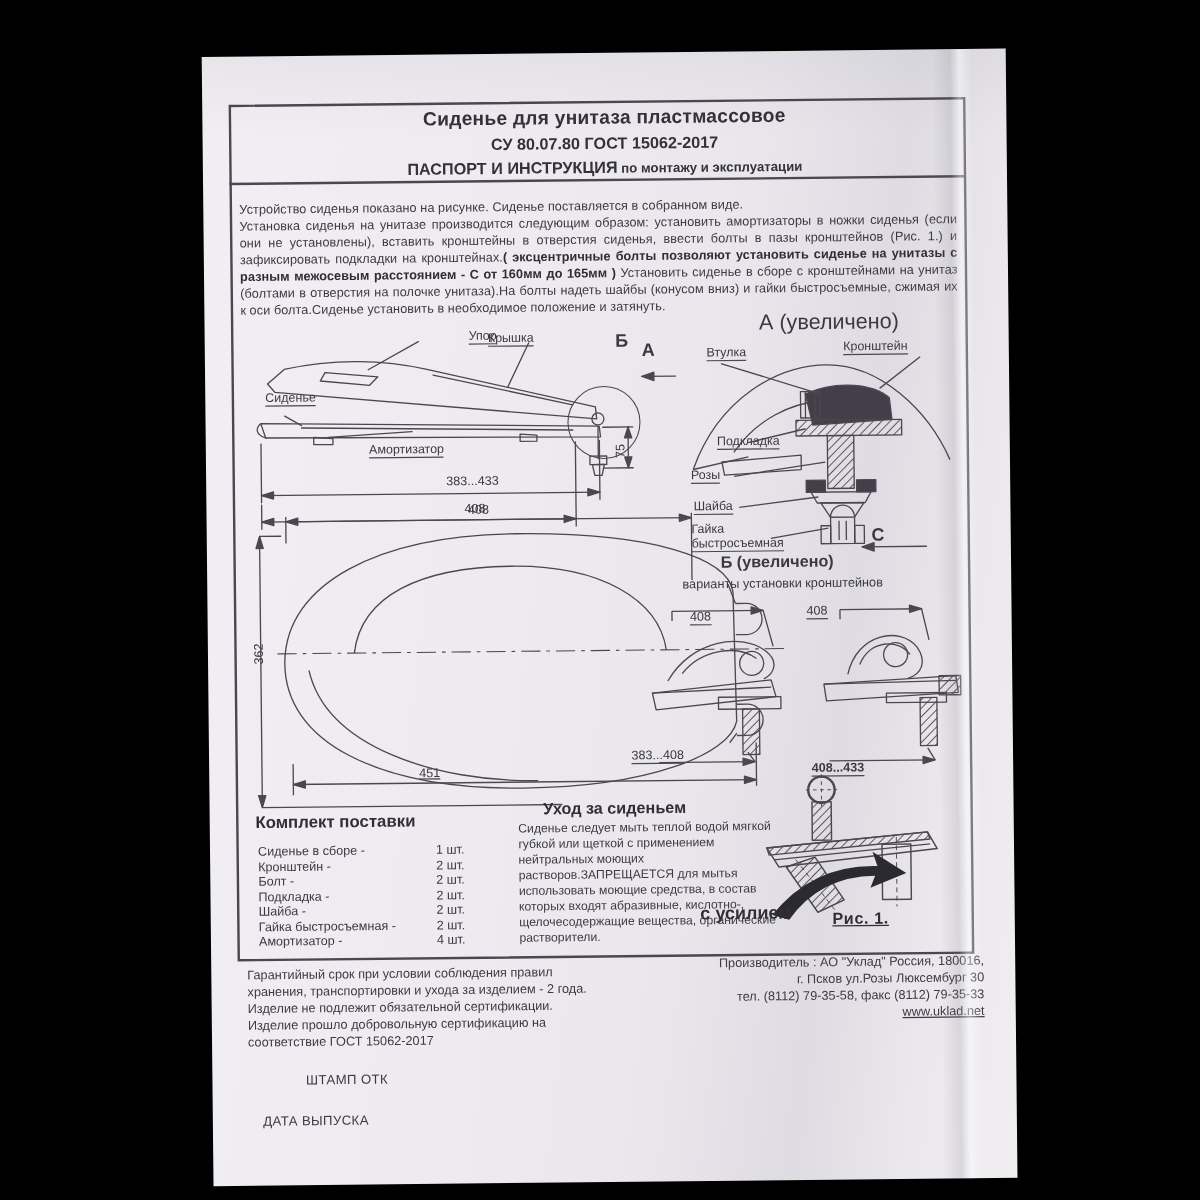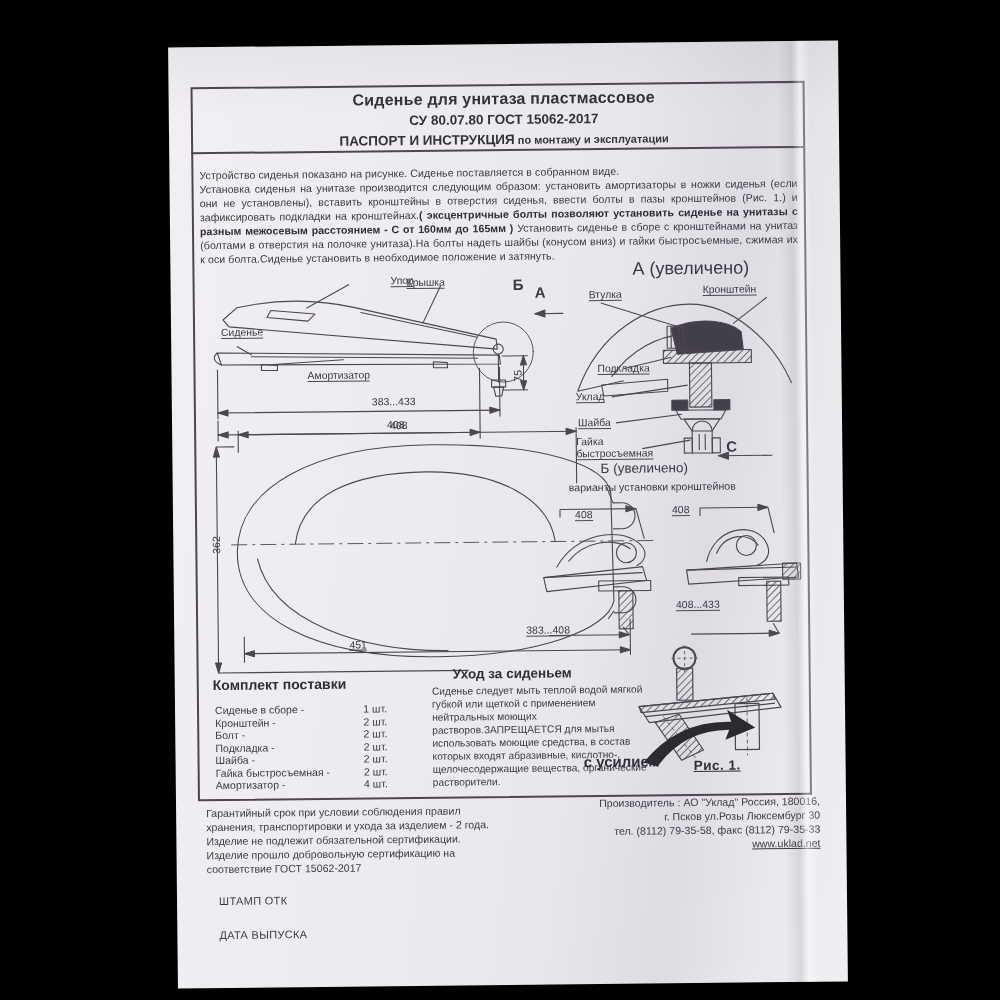--- a/index.html
+++ b/index.html
@@ -195,7 +195,7 @@
   <span class="lbl u" style="left:418px;top:246px;">Втулка</span>
   <span class="lbl u" style="left:532px;top:242px;">Кронштейн</span>
   <span class="lbl u" style="left:410px;top:320px;margin-left:16px;">Подкладка</span>
-  <span class="lbl u" style="left:404px;top:348px;">Уклад</span>
+  <span class="lbl u" style="left:404px;top:348px;">Розы</span>
   <span class="lbl u" style="left:406px;top:374px;">Шайба</span>
   <span class="lbl" style="left:404px;top:393px;">Гайка</span>
   <span class="lbl u" style="left:404px;top:405px;">быстросъемная</span>

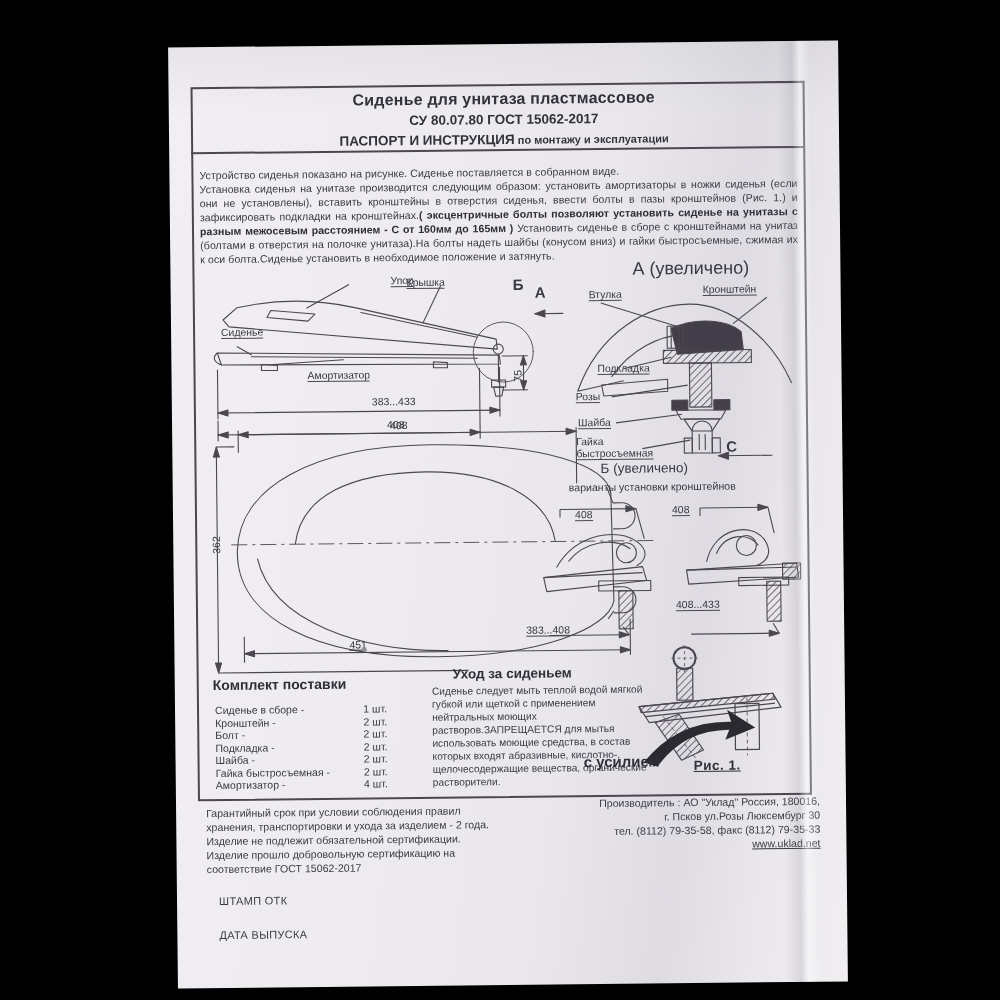--- a/index.html
+++ b/index.html
@@ -201,7 +201,7 @@
   <span class="lbl u" style="left:404px;top:405px;">быстросъемная</span>
   <span class="lbl big" style="left:554px;top:396px;">С</span>
 
-  <span class="lbl" style="left:428px;top:418px;font-size:13.5px;">Б (увеличено)</span>
+  <span class="lbl" style="left:428px;top:418px;font-size:13.5px;font-weight:bold;">Б (увеличено)</span>
   <span class="lbl" style="left:396px;top:438px;font-size:10.6px;">варианты установки кронштейнов</span>
   <svg style="left:365px;top:452px;" width="270" height="150" viewBox="0 0 270 150">
     <g stroke="#4b4750" stroke-width="1.1" fill="none" stroke-linejoin="round">

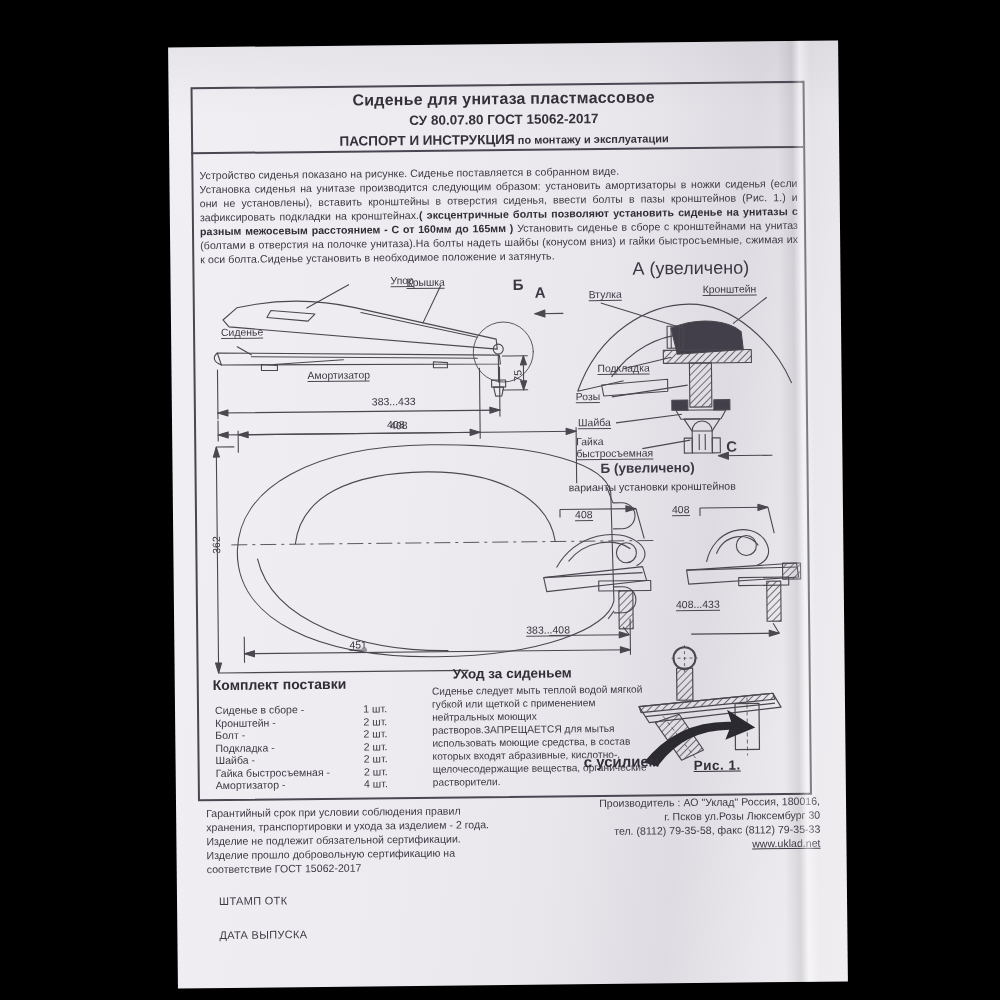--- a/index.html
+++ b/index.html
@@ -239,7 +239,7 @@
   <span class="dimtxt u lbl" style="left:402px;top:465px;">408</span>
   <span class="dimtxt u lbl" style="left:499px;top:461px;">408</span>
   <span class="dimtxt u lbl" style="left:352px;top:580px;">383...408</span>
-  <span class="dimtxt u lbl" style="left:502px;top:556px;">408...433</span>
+  <span class="dimtxt u lbl" style="left:502px;top:592px;font-weight:bold;">408...433</span>
 
   <div class="sec-h" style="left:38px;top:630px;font-size:14px;">Комплект поставки</div>
   <div class="kit">

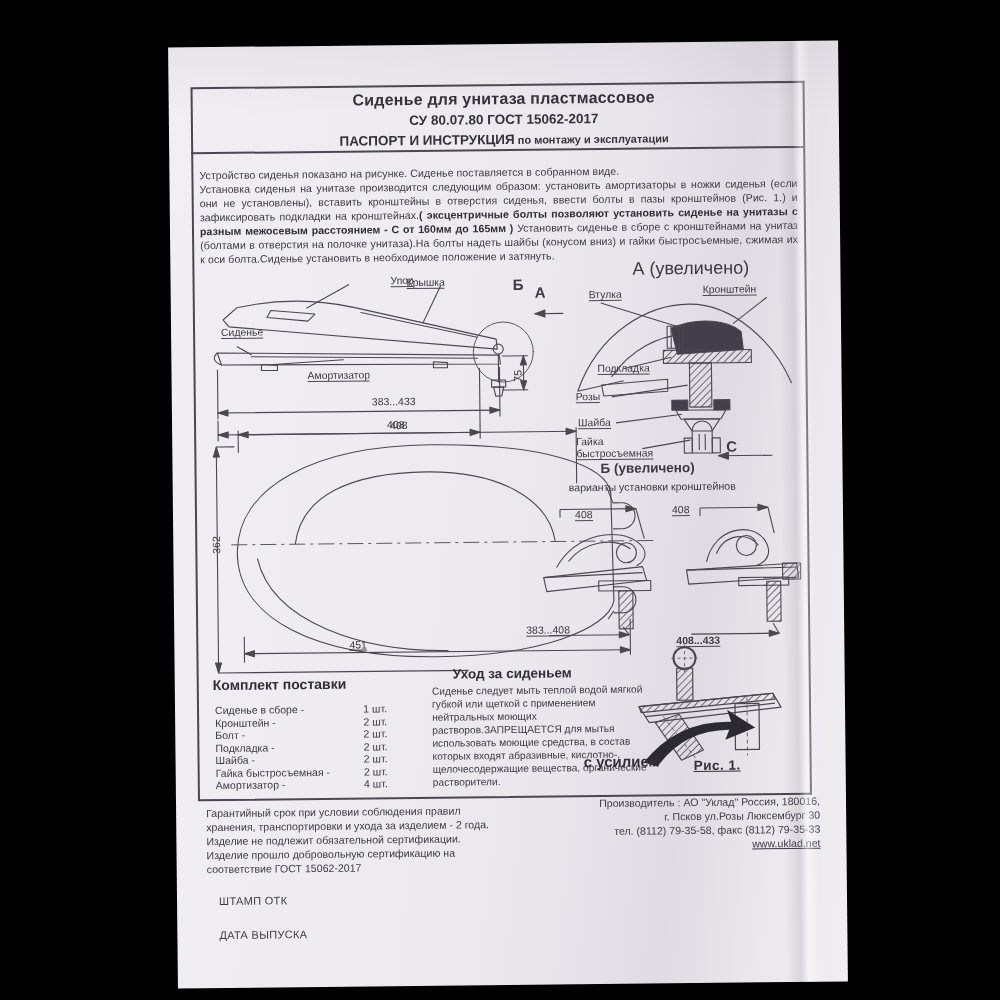--- a/index.html
+++ b/index.html
@@ -312,7 +312,7 @@
     <span>тел. (8112) 79-35-58, факс (8112) 79-35-33</span><br>
     <span class="site">www.uklad.net</span>
   </div>
-  <div class="stamp" style="top:848px;">ШТАМП ОТК</div>
+  <div class="stamp" style="top:848px;margin-left:36px;">ШТАМП ОТК</div>
   <div class="stamp" style="top:882px;">ДАТА ВЫПУСКА</div>
 </div>
 

